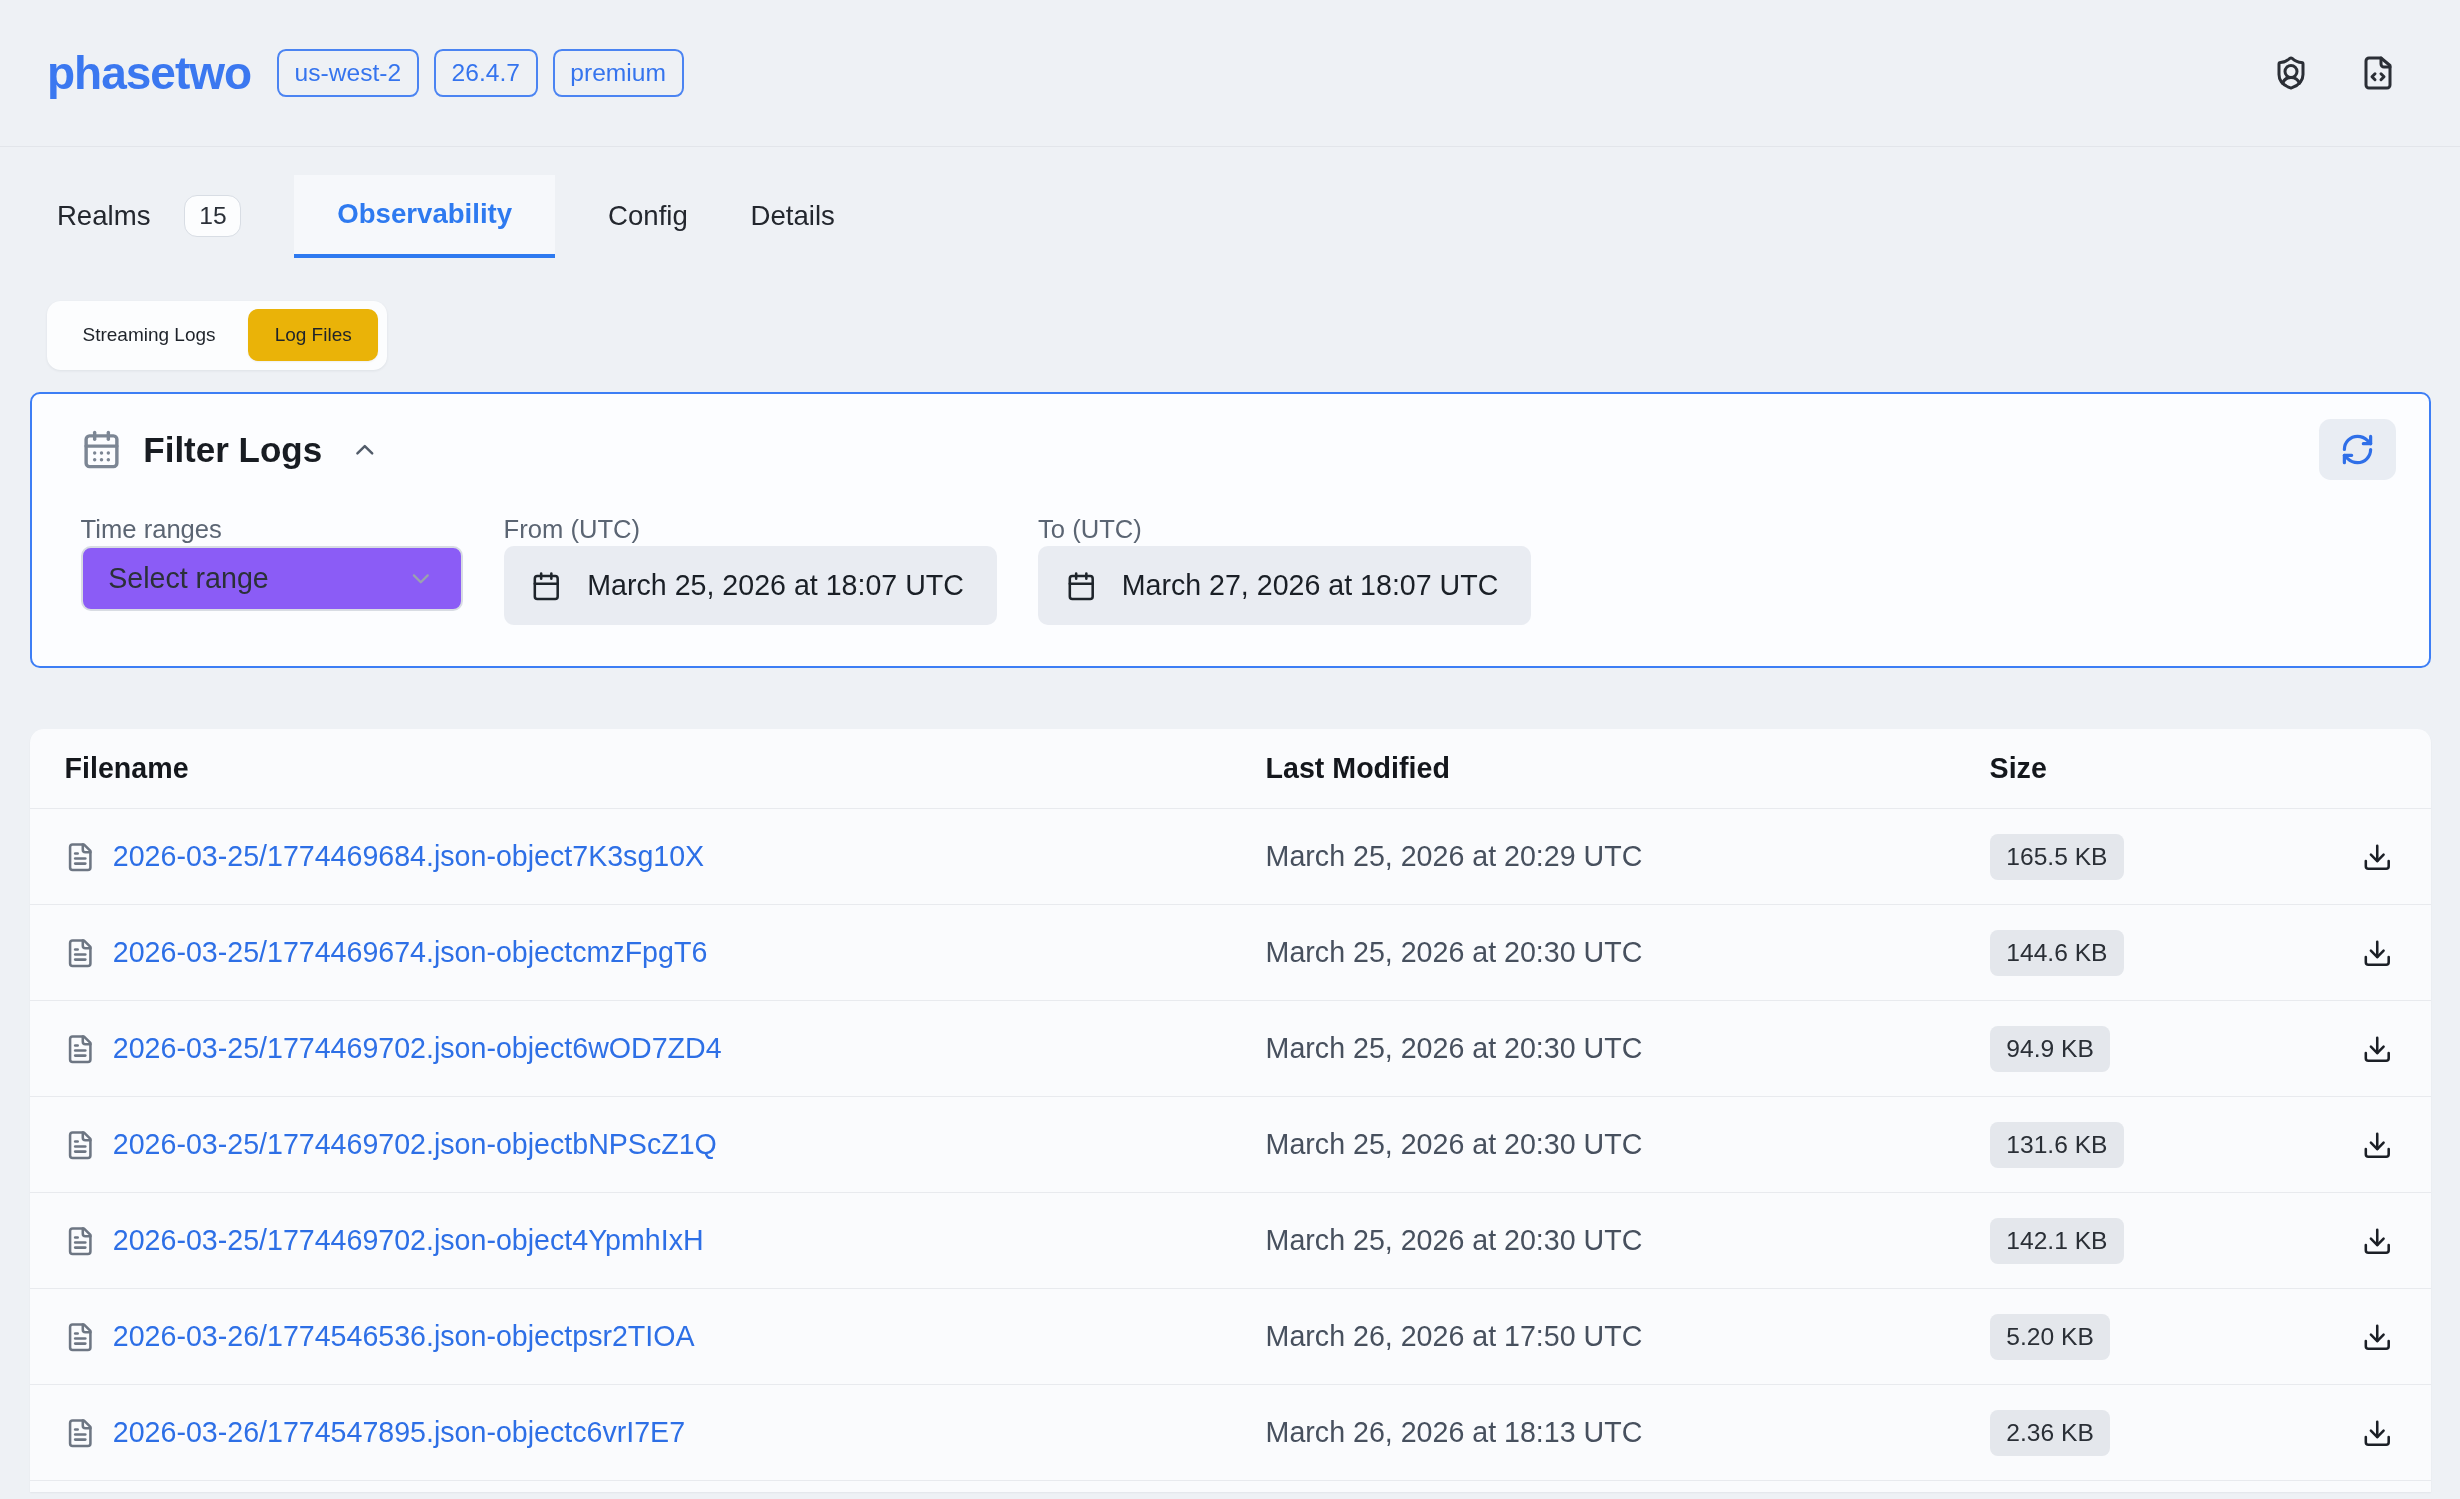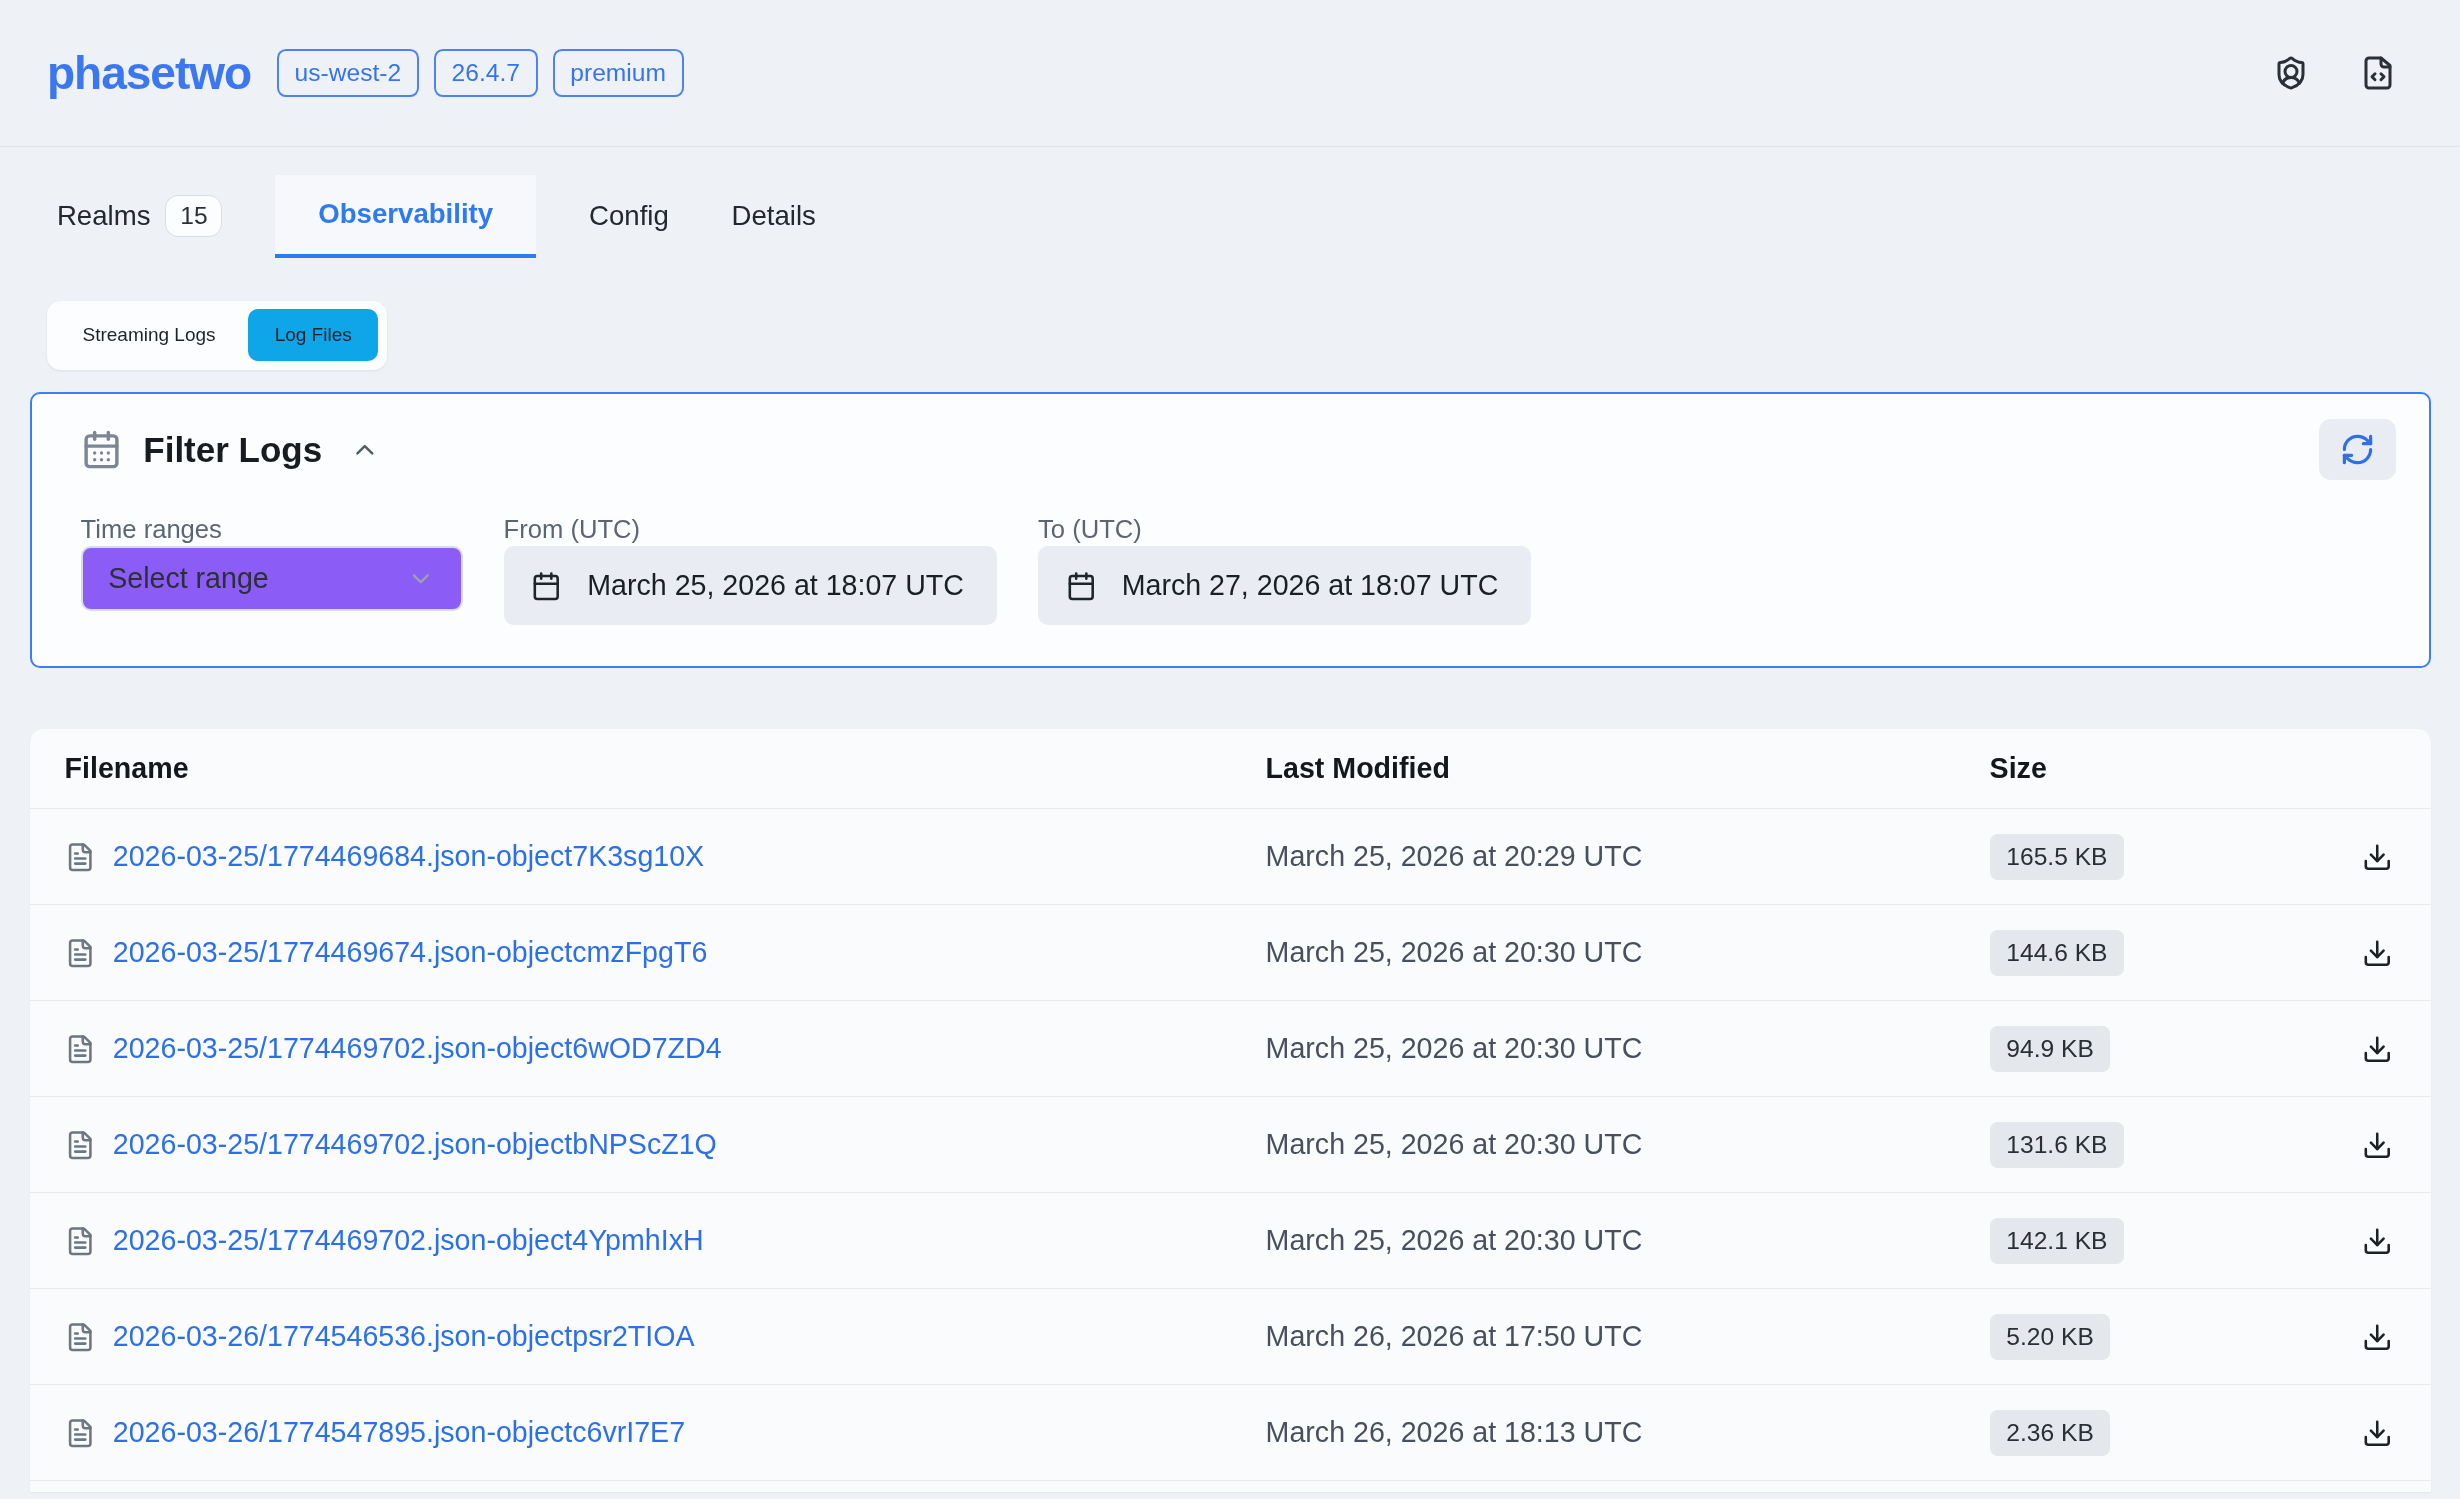--- a/index.html
+++ b/index.html
@@ -34,7 +34,7 @@
   
   .tabs{display:flex; align-items:stretch; padding:0 47px; margin-top:27.6px; height:83px;}
   .tab{
-    display:flex; align-items:center; gap:15px; font-size:27.6px; color:#23272e;
+    display:flex; align-items:center; gap:34px; font-size:27.6px; color:#23272e;
     padding:0 9.9px; margin-right:43px; cursor:pointer;
   }
   .tab-count{

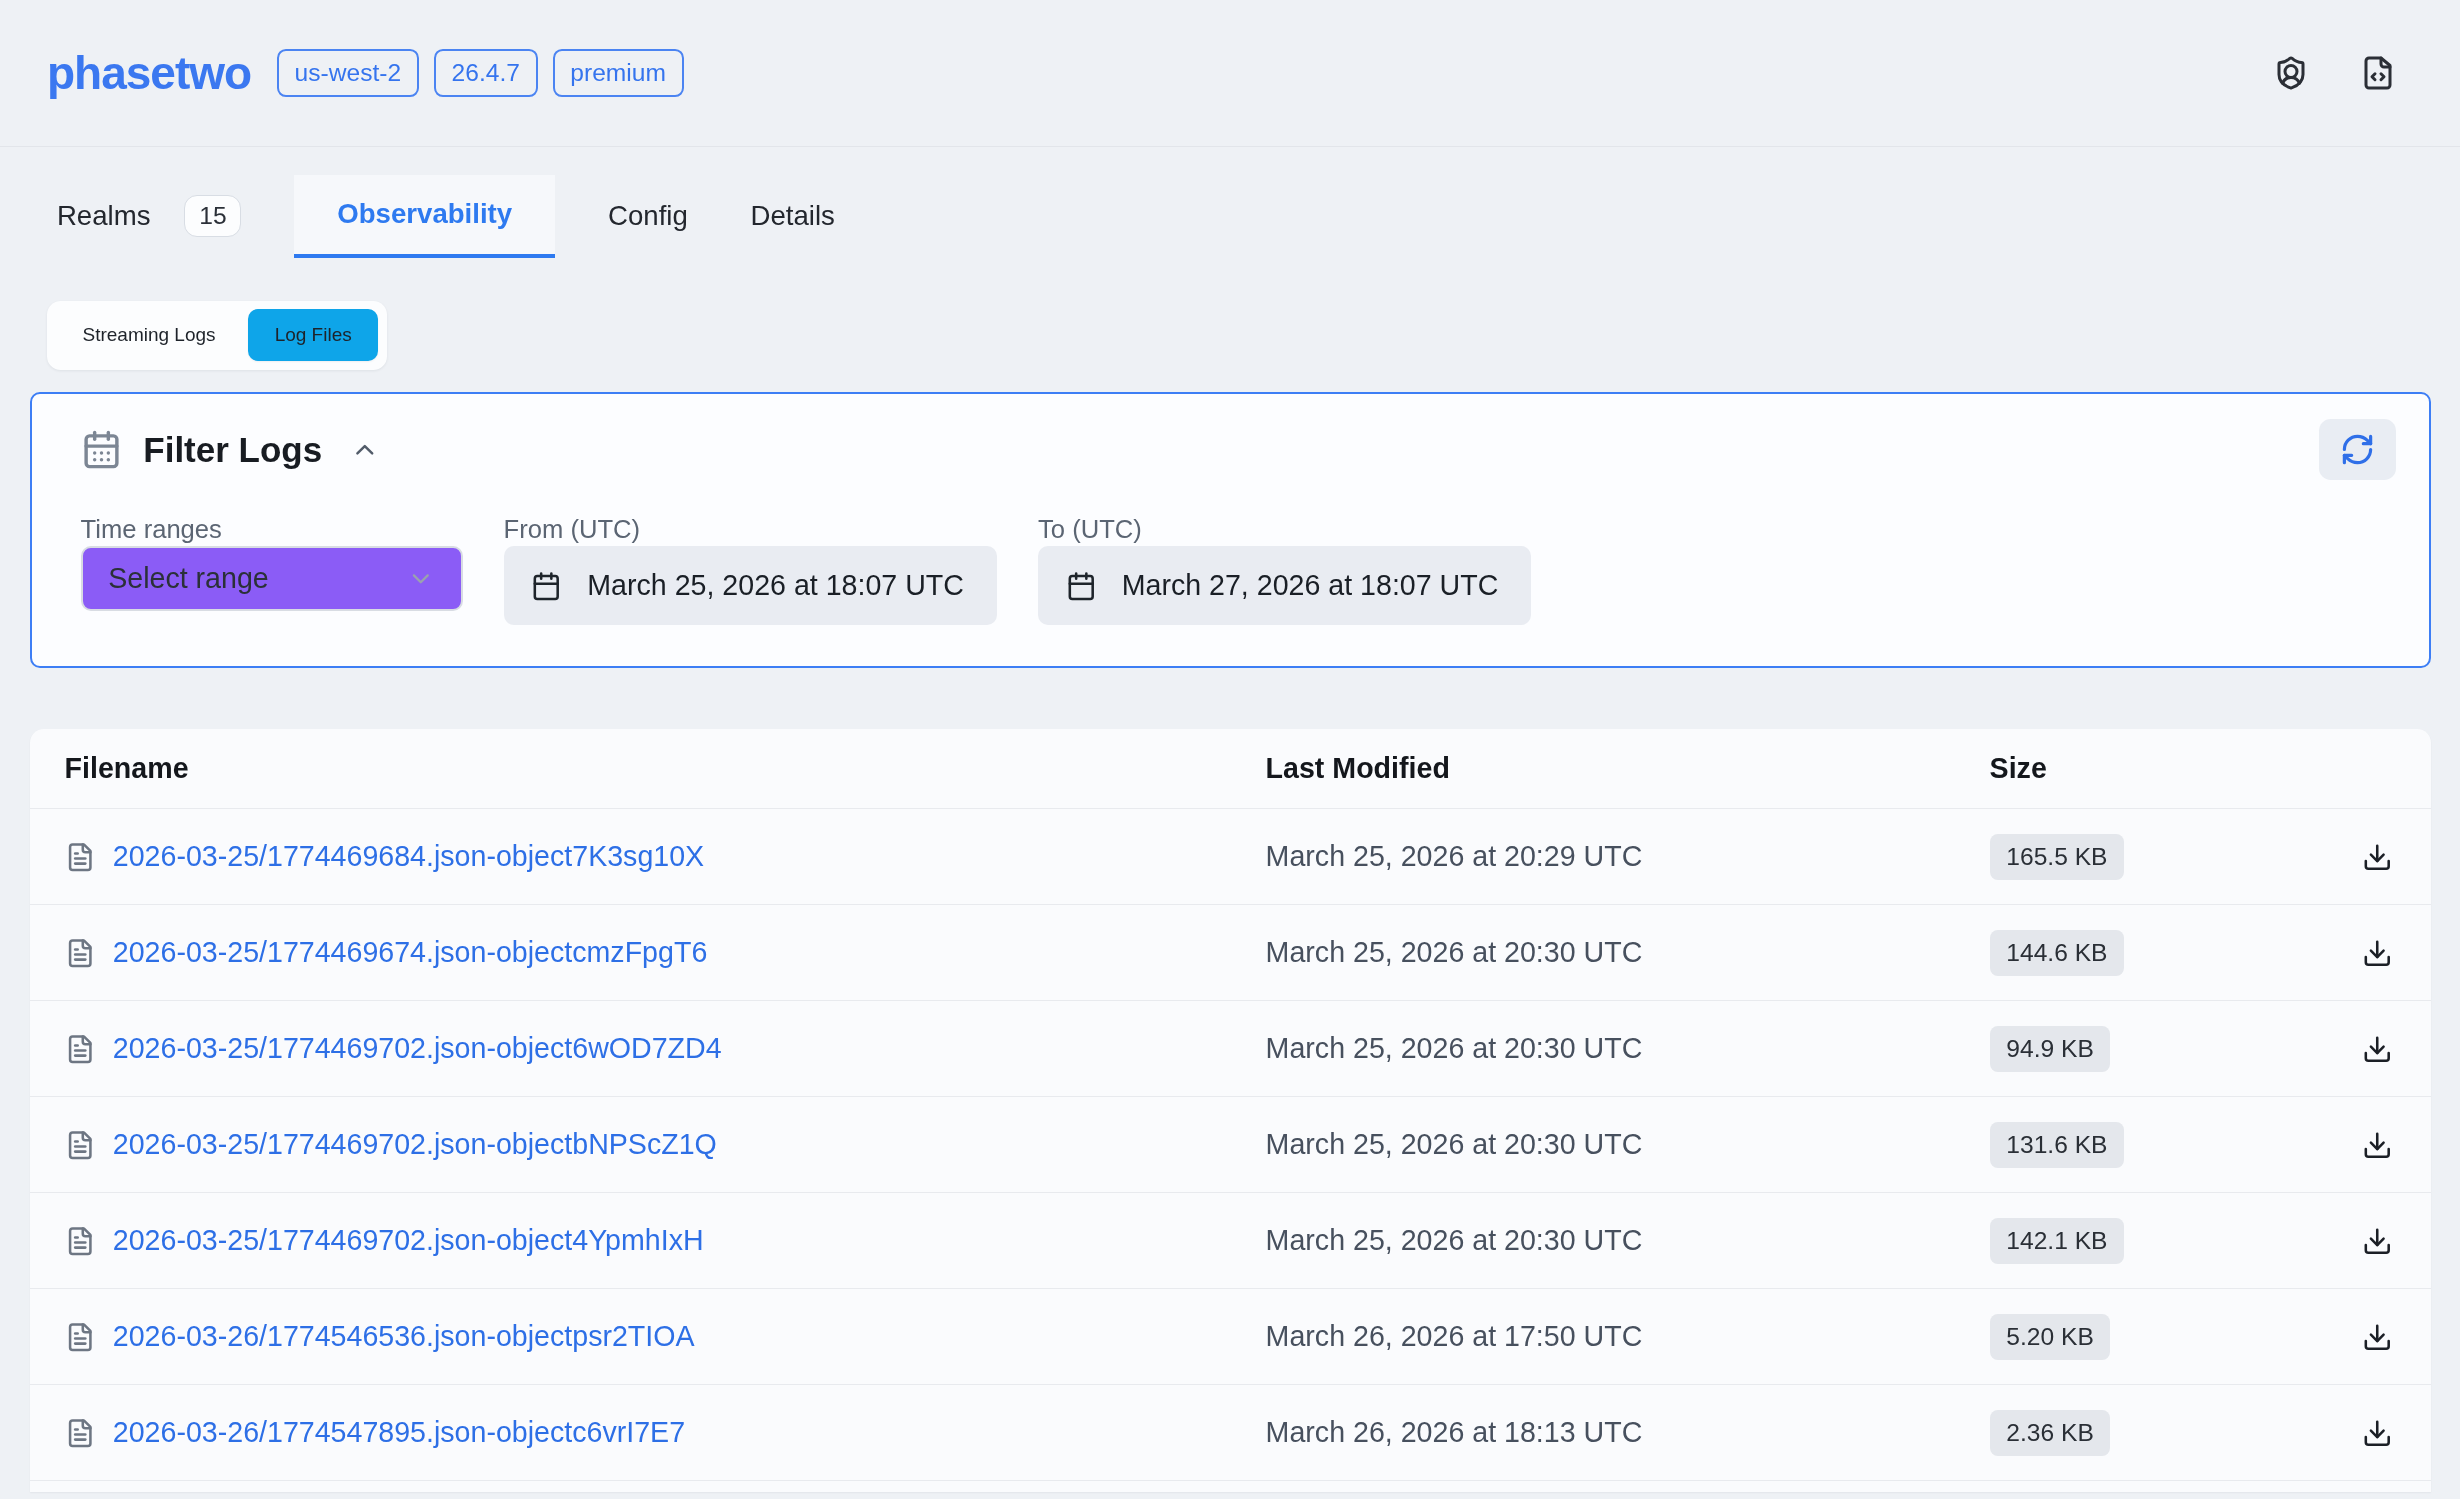--- a/index.html
+++ b/index.html
@@ -55,7 +55,7 @@
     font-size:19px; color:#1e232a; padding:14.8px 26.6px; border-radius:9.9px; cursor:pointer;
     background:transparent;
   }
-  .segment.selected{background:#0ea5e9; box-shadow:0 1px 2px rgba(16,24,40,.06);}
+  .segment.selected{background:#eab308; box-shadow:0 1px 2px rgba(16,24,40,.06);}
 
   
   .filter-panel{

